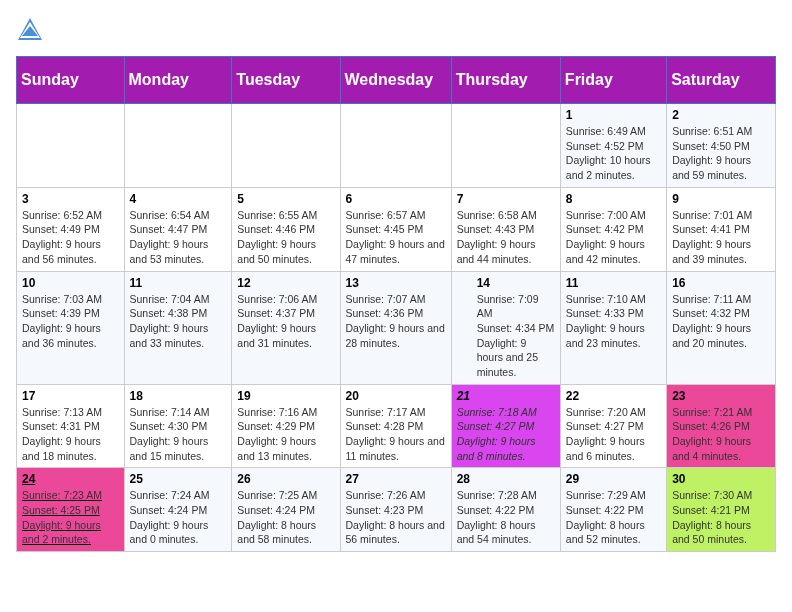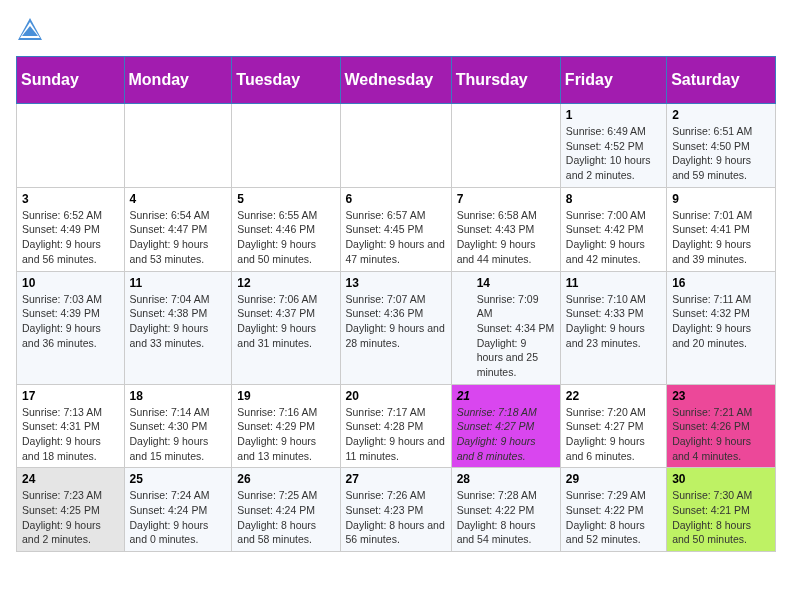--- a/index.html
+++ b/index.html
@@ -277,7 +277,7 @@
         </td>
       </tr>
       <tr>
-        <td style="background: #e5e5e5;">
+        <td style="background: #ec4899; text-decoration: underline;">
           <span class="day-number">24</span>
           <div class="day-info" style="white-space: pre-line;">Sunrise: 7:23 AM
 Sunset: 4:25 PM

